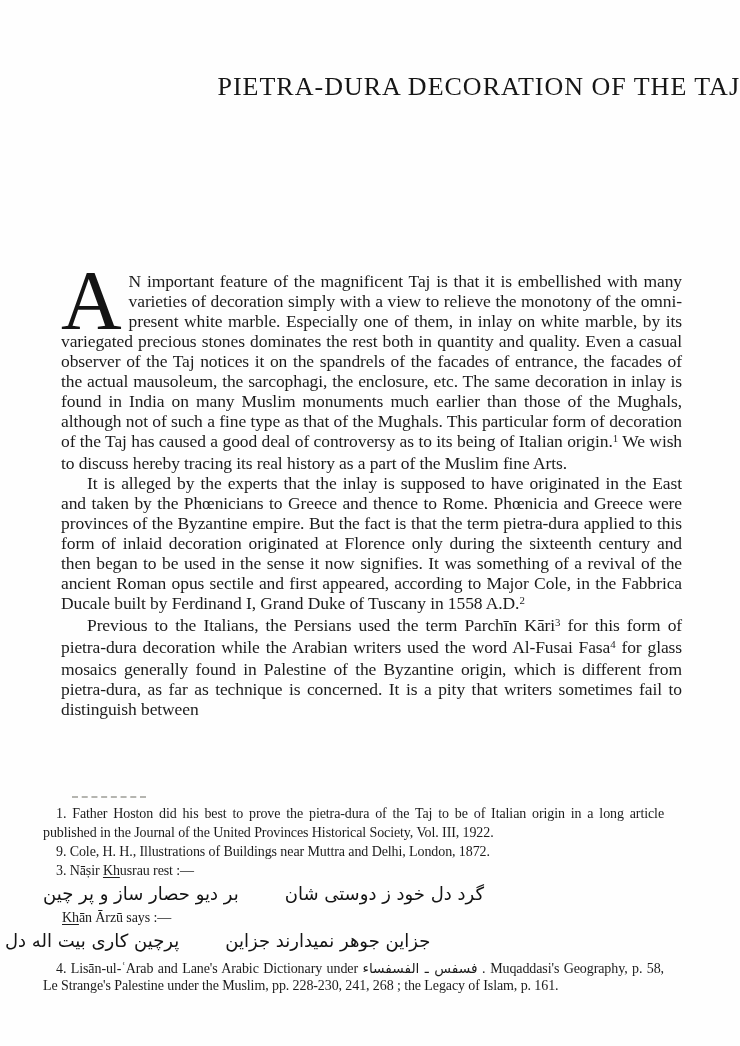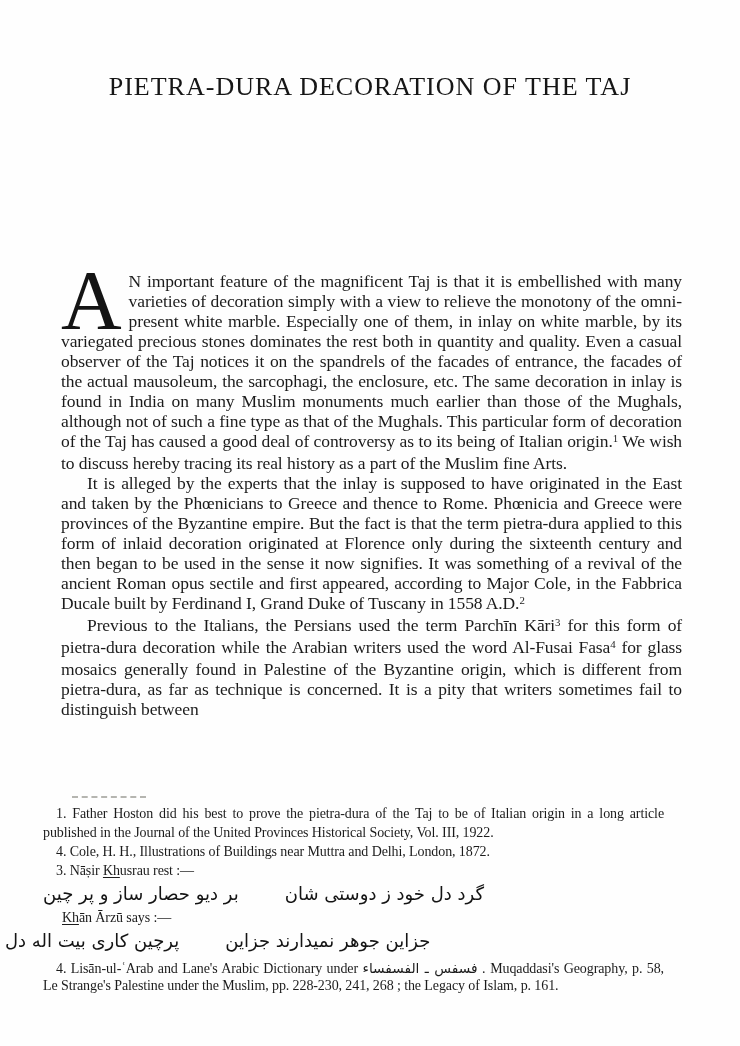--- a/index.html
+++ b/index.html
@@ -16,7 +16,7 @@
     position:absolute;
     top:72px;left:0;right:0;
     margin:0;
-    text-align:center;
+    text-align:right;
     font-size:26px;
     font-weight:400;
     letter-spacing:1px;

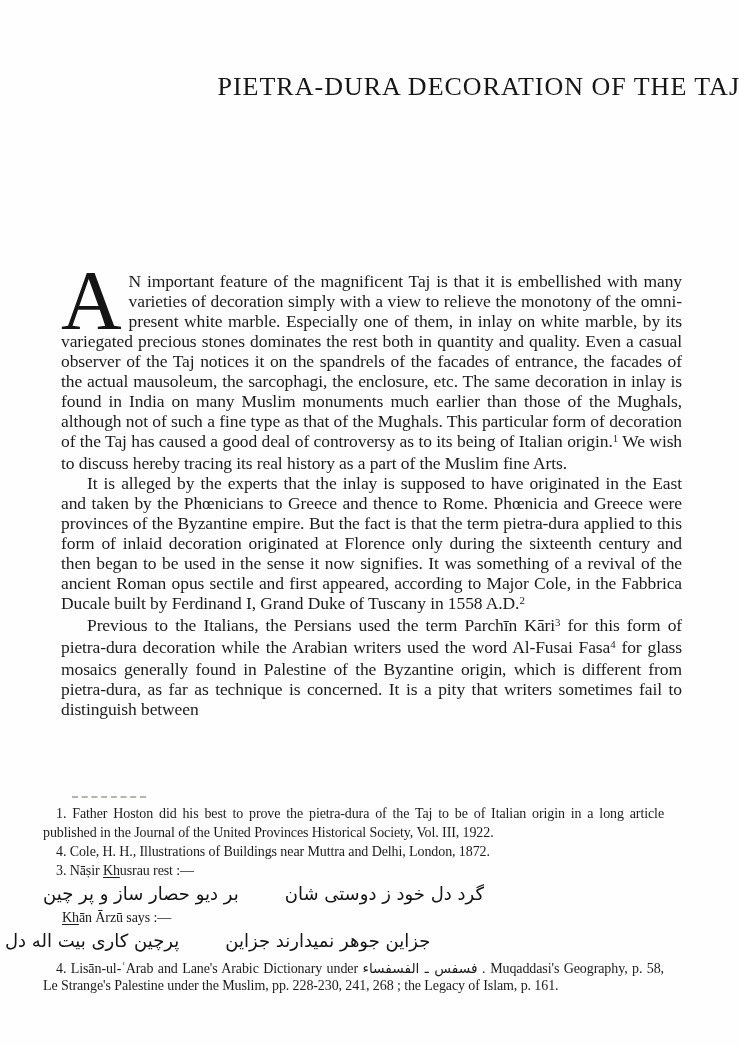--- a/index.html
+++ b/index.html
@@ -100,7 +100,7 @@
 
   <div class="footnotes">
     <p class="fn"><span>1. Father Hoston did his best to prove the </span><span class="it">pietra-dura</span><span> of the Taj to be of Italian origin in a long article published in the </span><span class="it">Journal</span><span> of the United Provinces Historical Society, Vol. III, 1922.</span></p>
-    <p class="fn"><span>4. Cole, H. H., </span><span class="it">Illustrations of Buildings near Muttra and Delhi</span><span>, London, 1872.</span></p>
+    <p class="fn"><span>9. Cole, H. H., </span><span class="it">Illustrations of Buildings near Muttra and Delhi</span><span>, London, 1872.</span></p>
     <p class="fn"><span>3. Nāṣir </span><span class="ul">Kh</span><span>usrau rest :—</span></p>
 
     <div class="verse">

